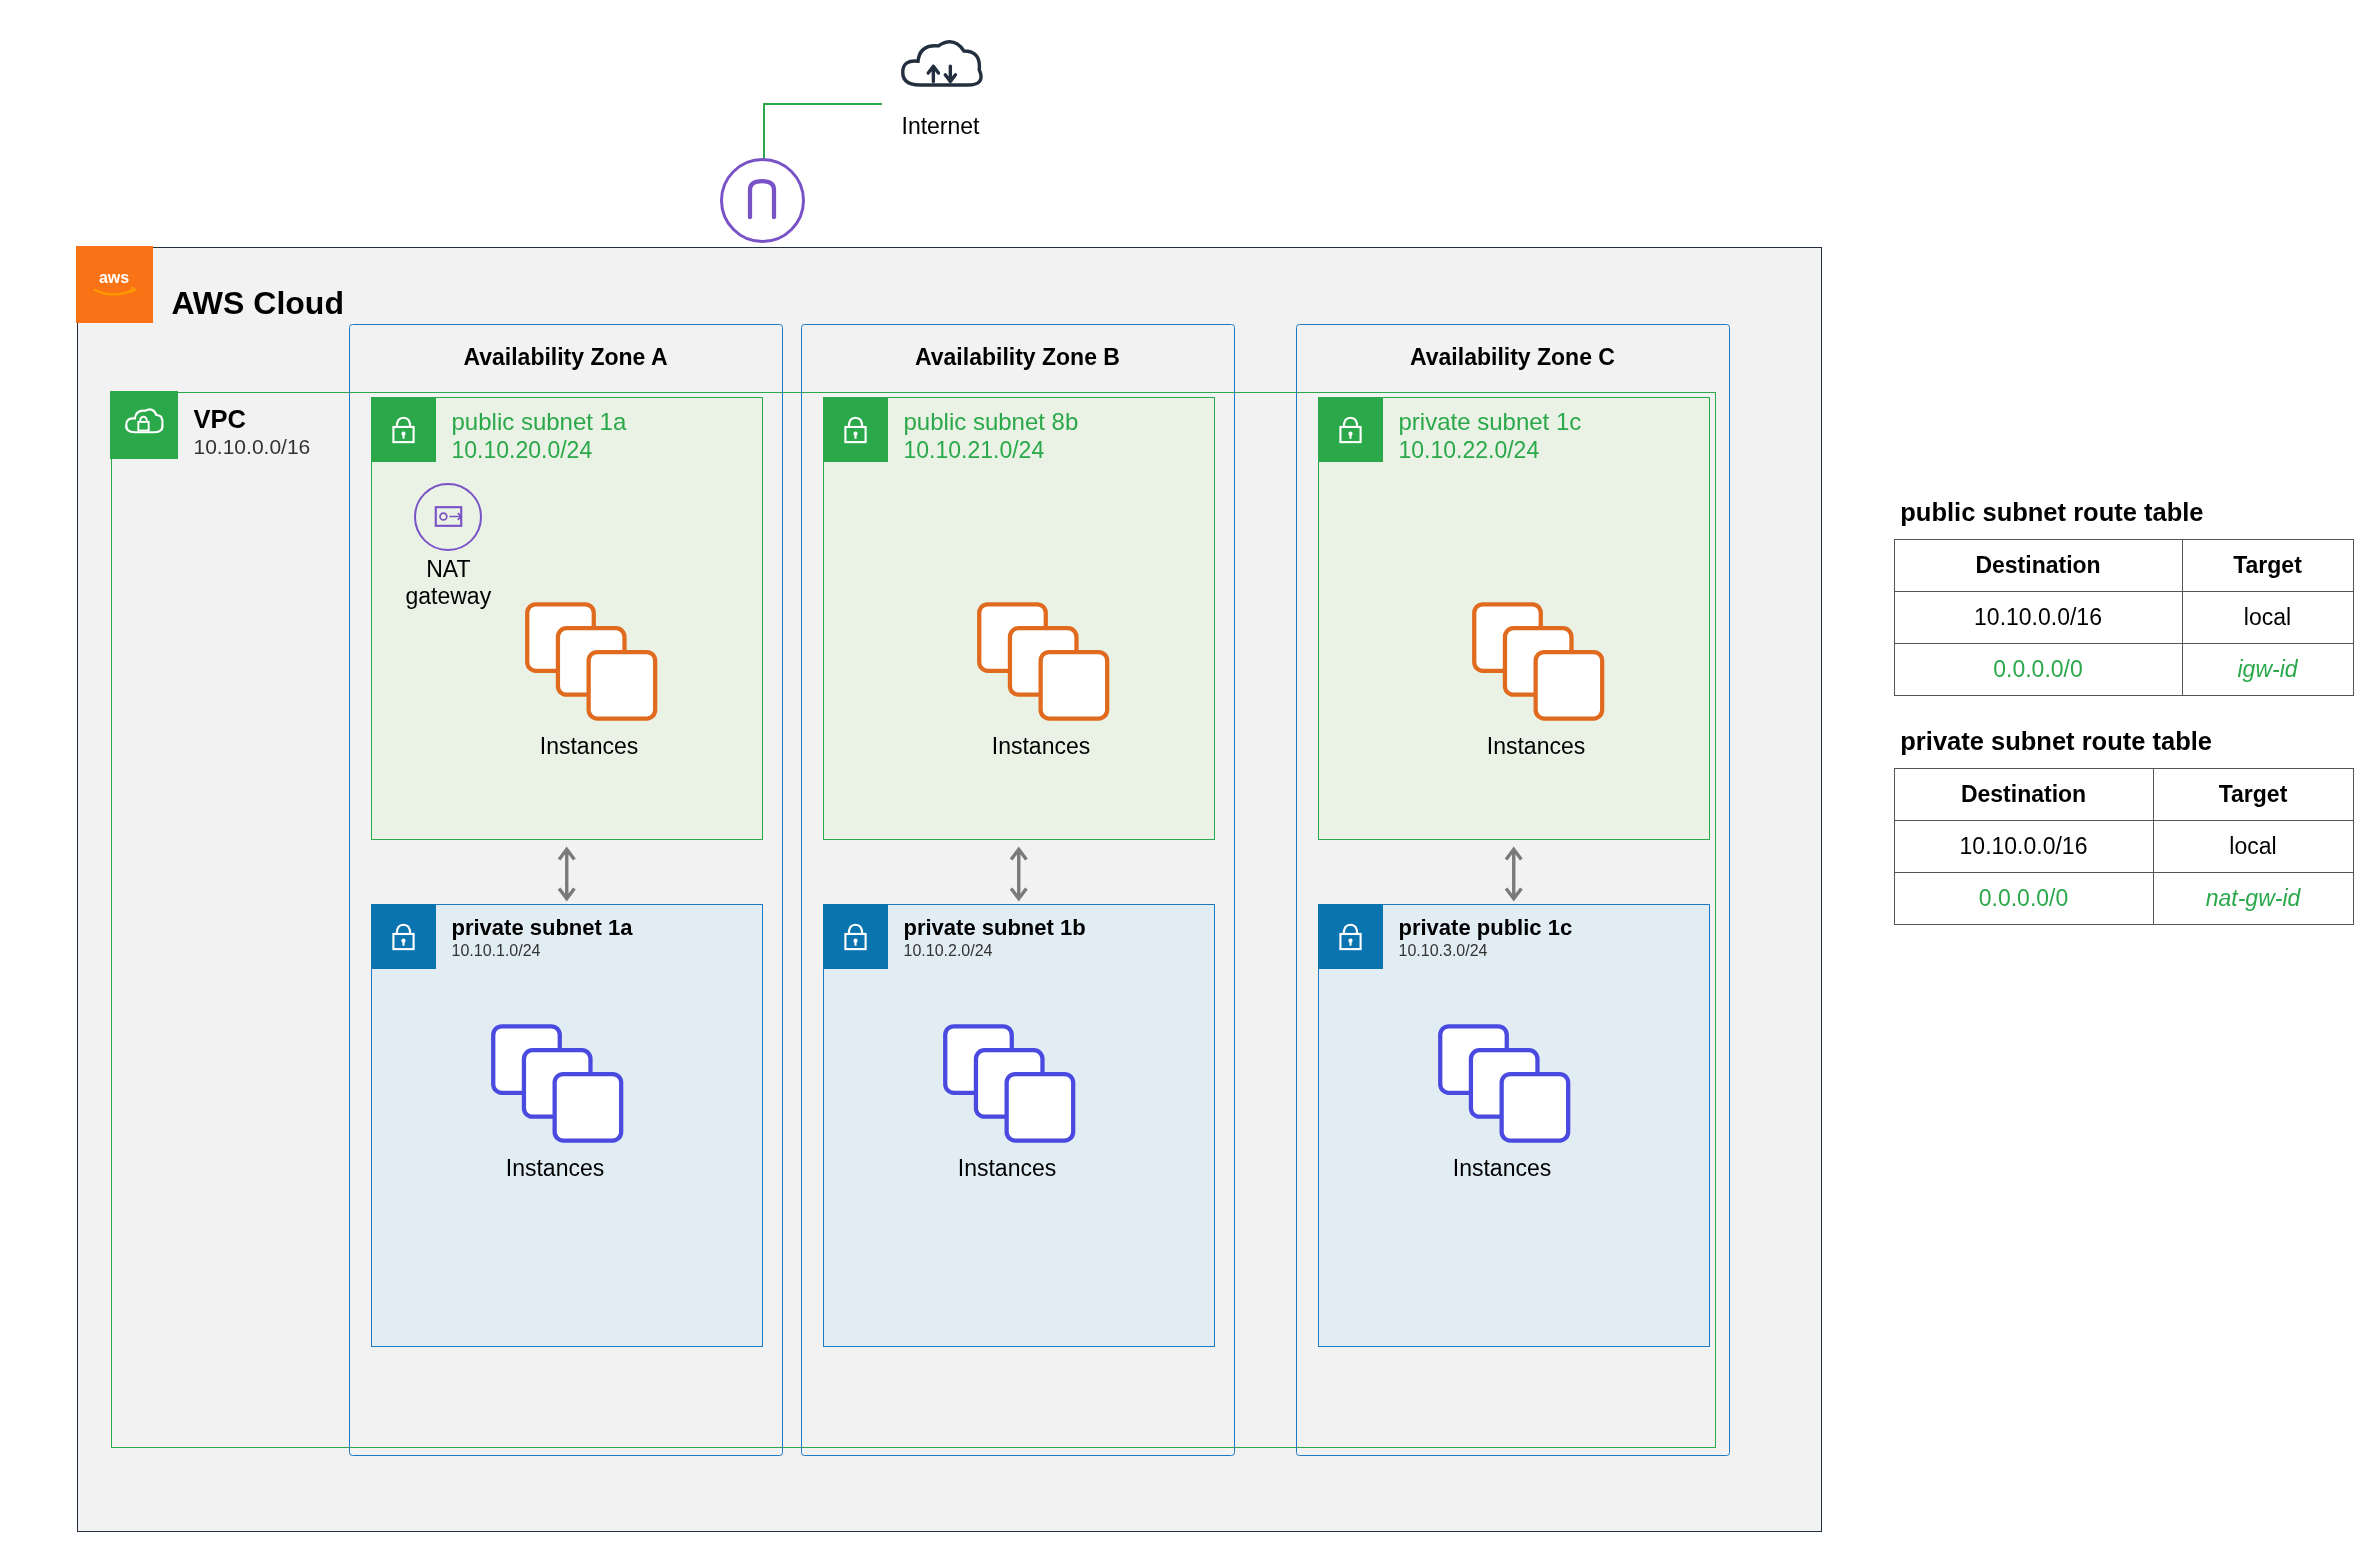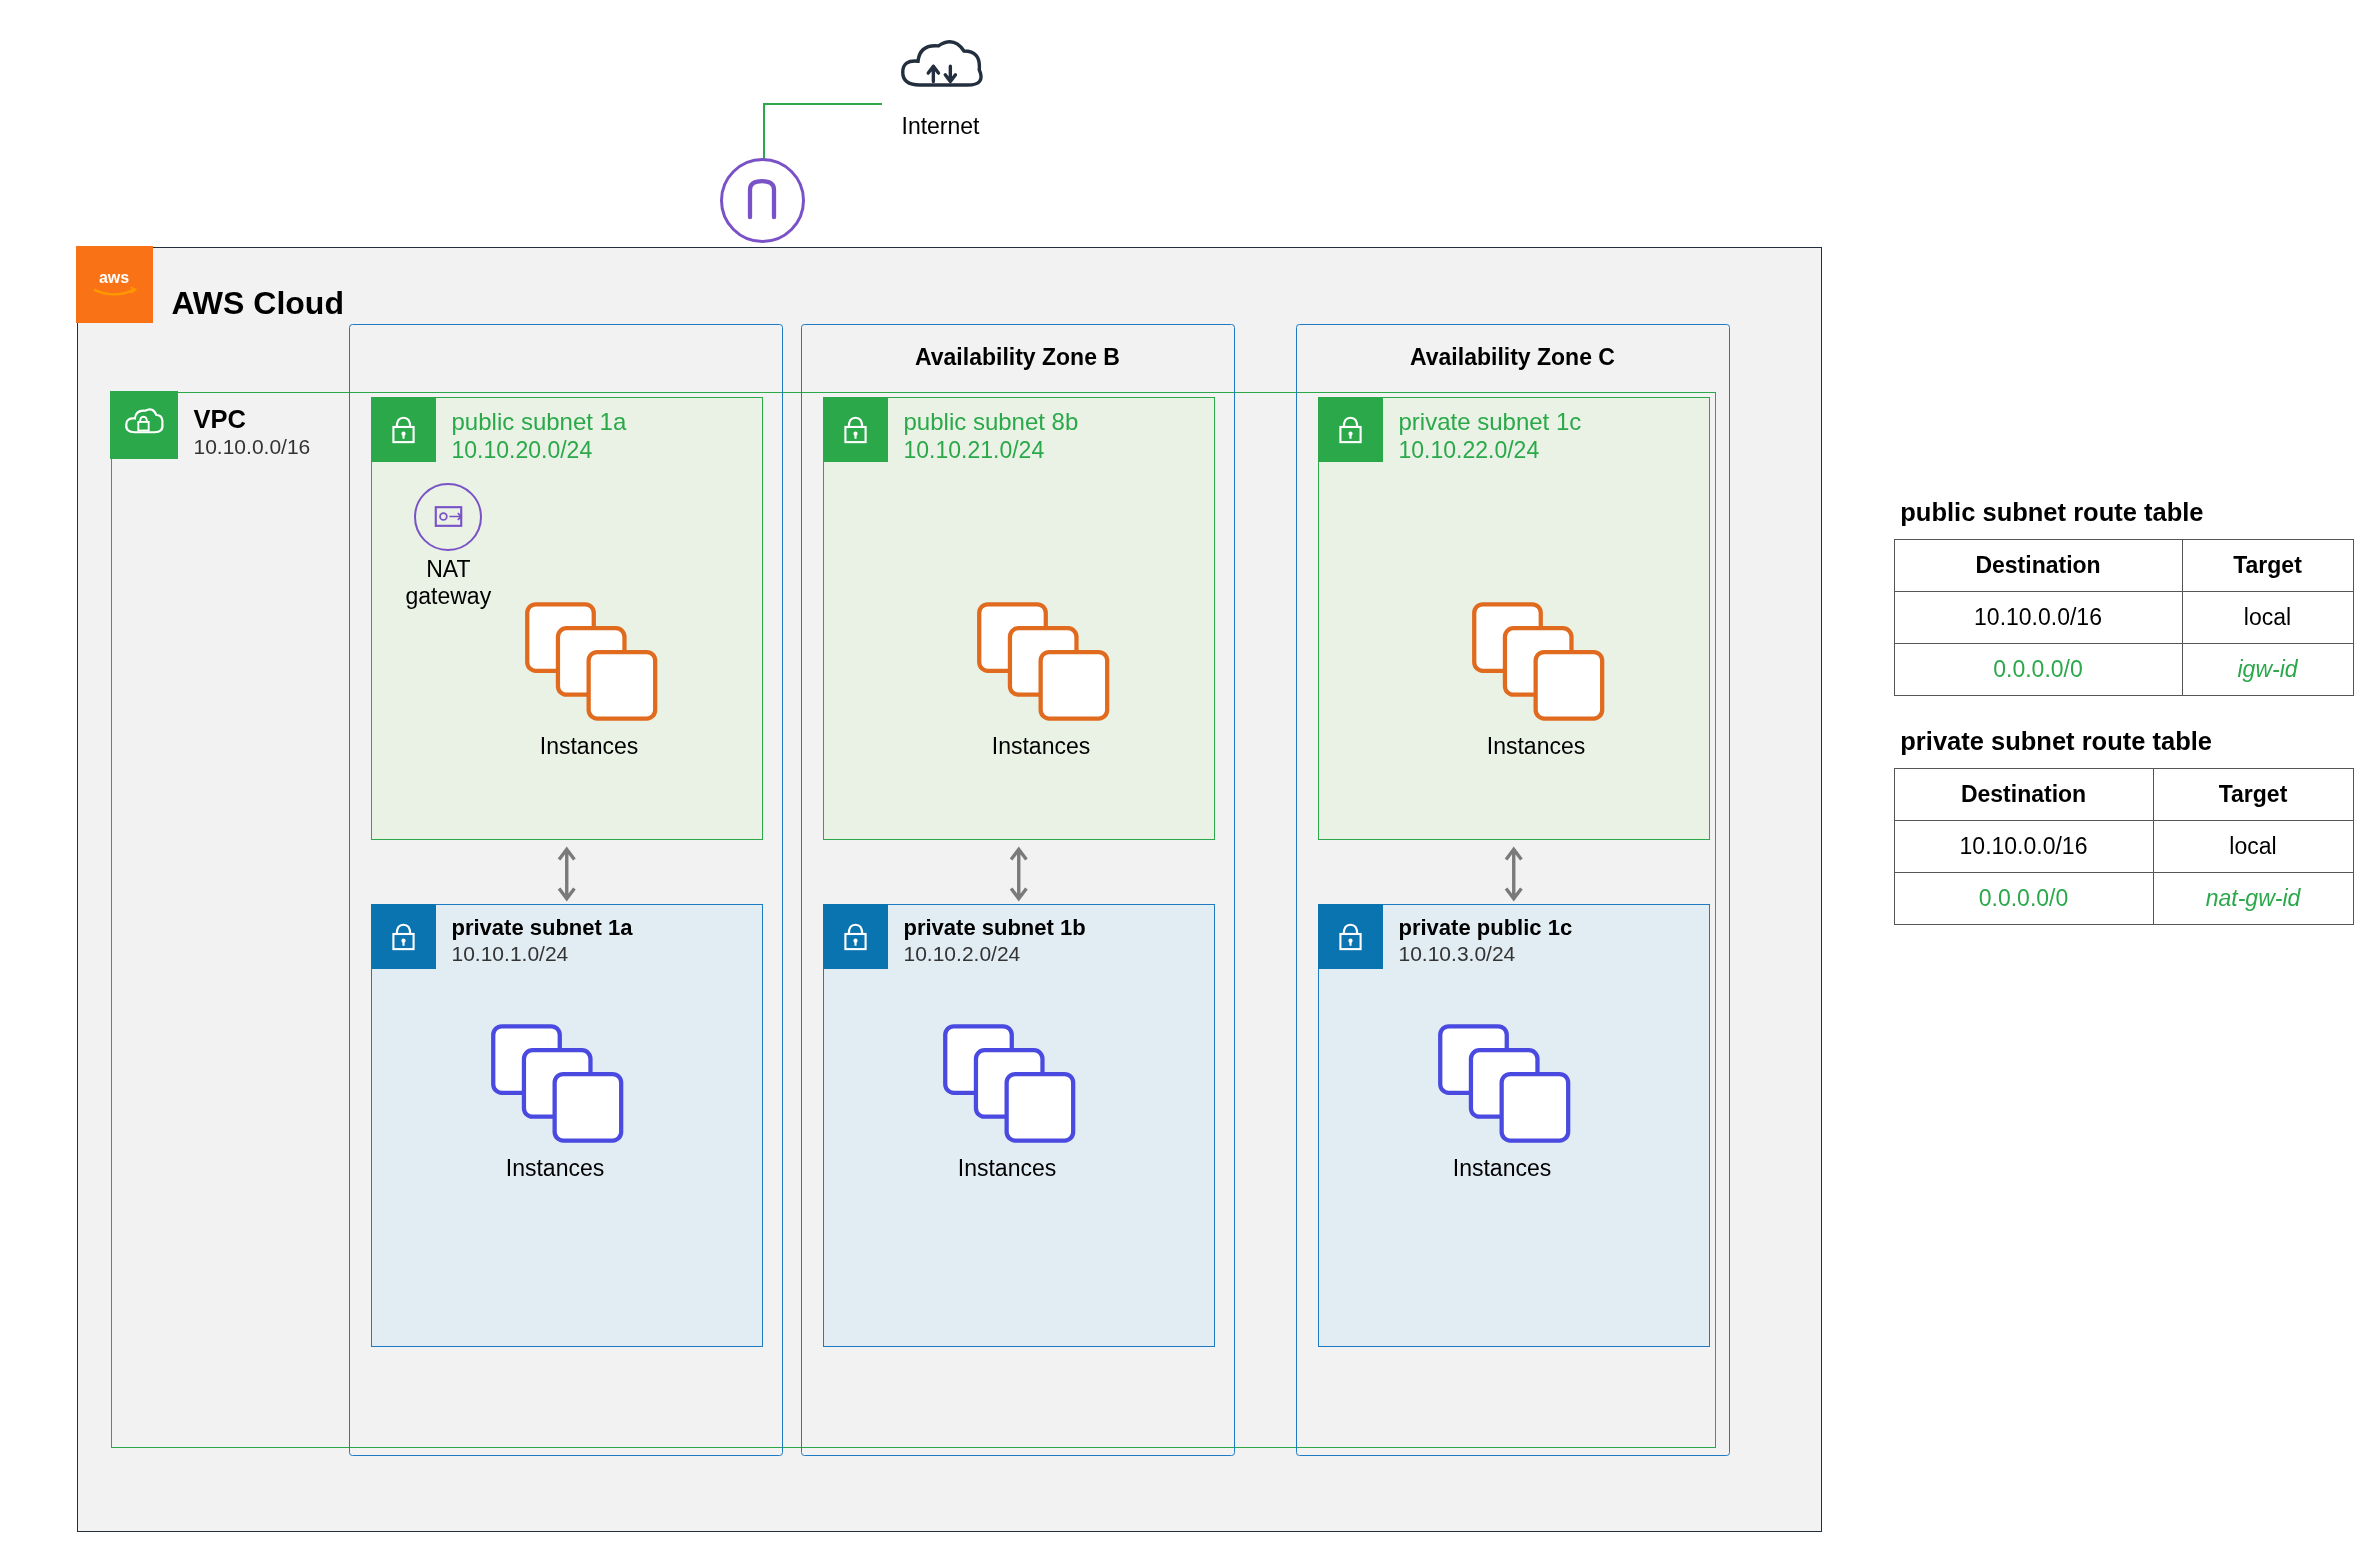--- a/index.html
+++ b/index.html
@@ -198,6 +198,7 @@
   </div>
 
   <div class="az az-a">
+    <div class="az-label">Availability Zone A</div>
 
     <div class="subnet pub-subnet">
       <div class="subnet-badge">

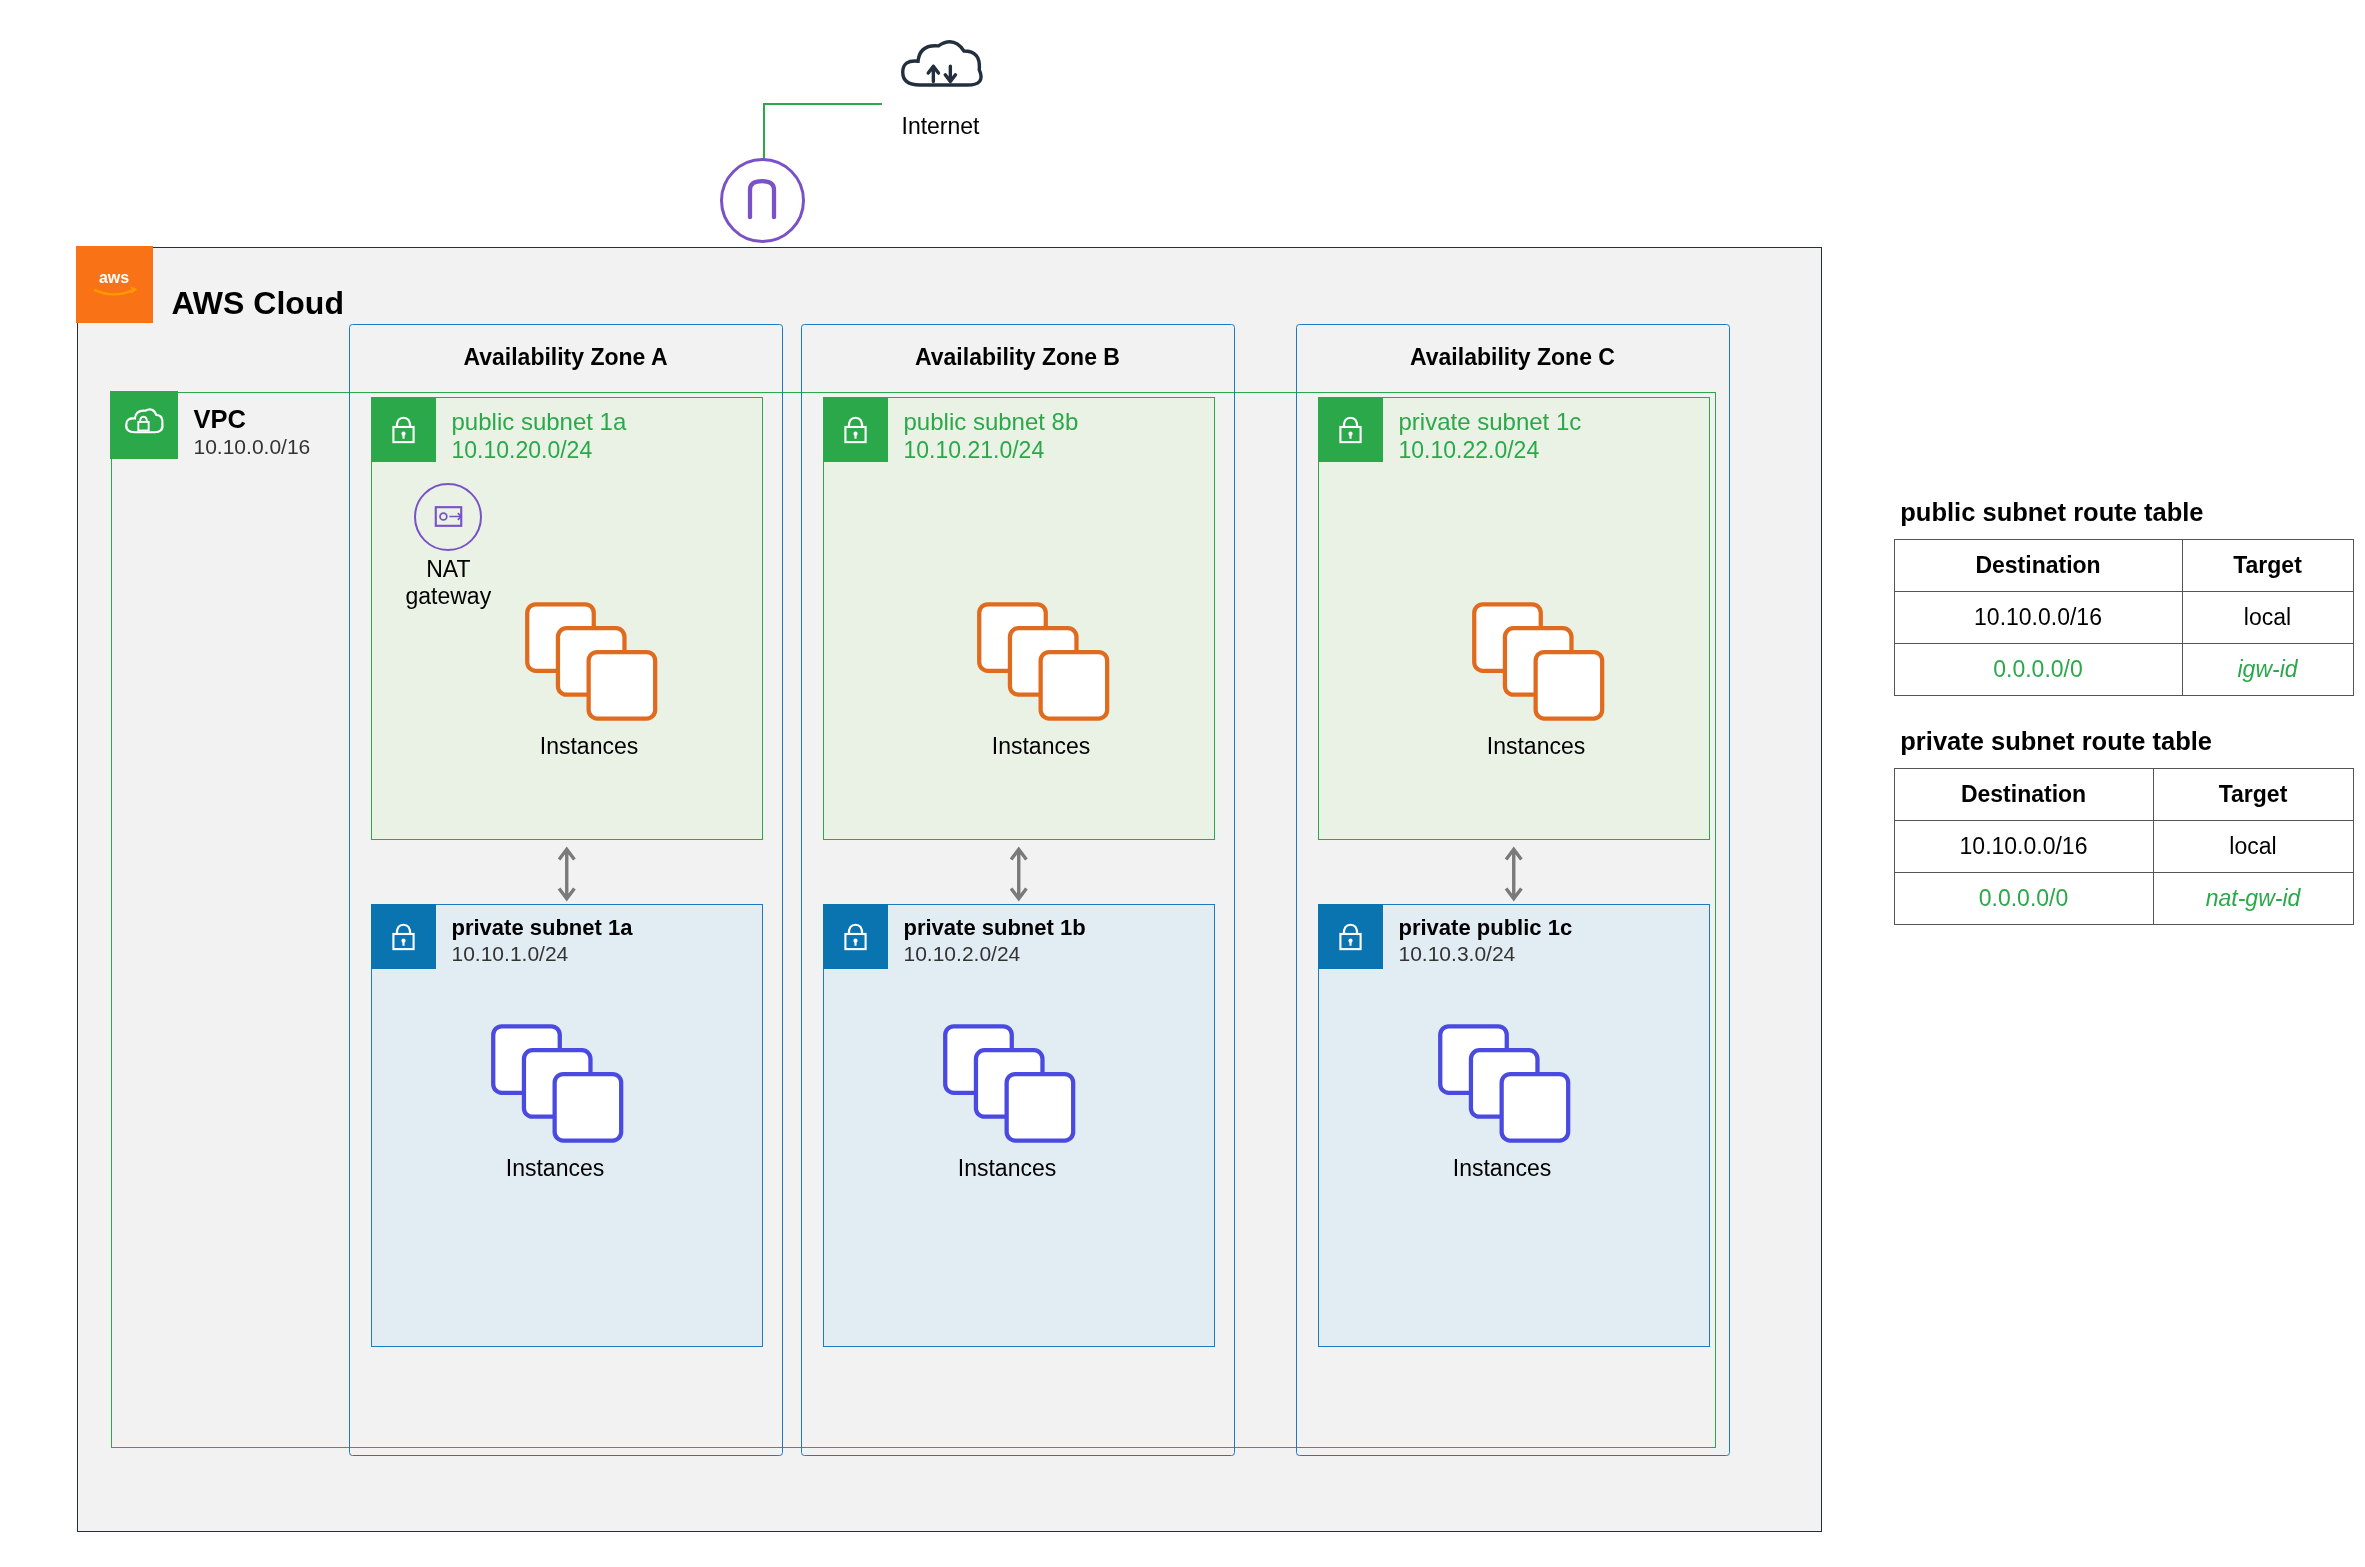--- a/index.html
+++ b/index.html
@@ -105,7 +105,7 @@
   .pub-subnet .subnet-name { color:#2aa84a; font-size:24px; font-weight:500; }
   .priv-subnet .subnet-name { color:#000; font-size:22px; font-weight:bold; }
   .pub-subnet .subnet-cidr { color:#2aa84a; font-size:23px; margin-top:1.7px; }
-  .priv-subnet .subnet-cidr { color:#333; font-size:21px; margin-top:1.7px; }
+  .priv-subnet .subnet-cidr { color:#333; font-size:16px; margin-top:1.7px; }
   .nat-block { position:absolute; left:34px; top:85px; text-align:center; }
   .nat-circle { width:68px; height:68px; border:2.6px solid #7a52c7; border-radius:50%; margin:0 auto; display:flex;align-items:center;justify-content:center; }
   .nat-label { font-size:23px; margin-top:5.1px; line-height:1.2; }

